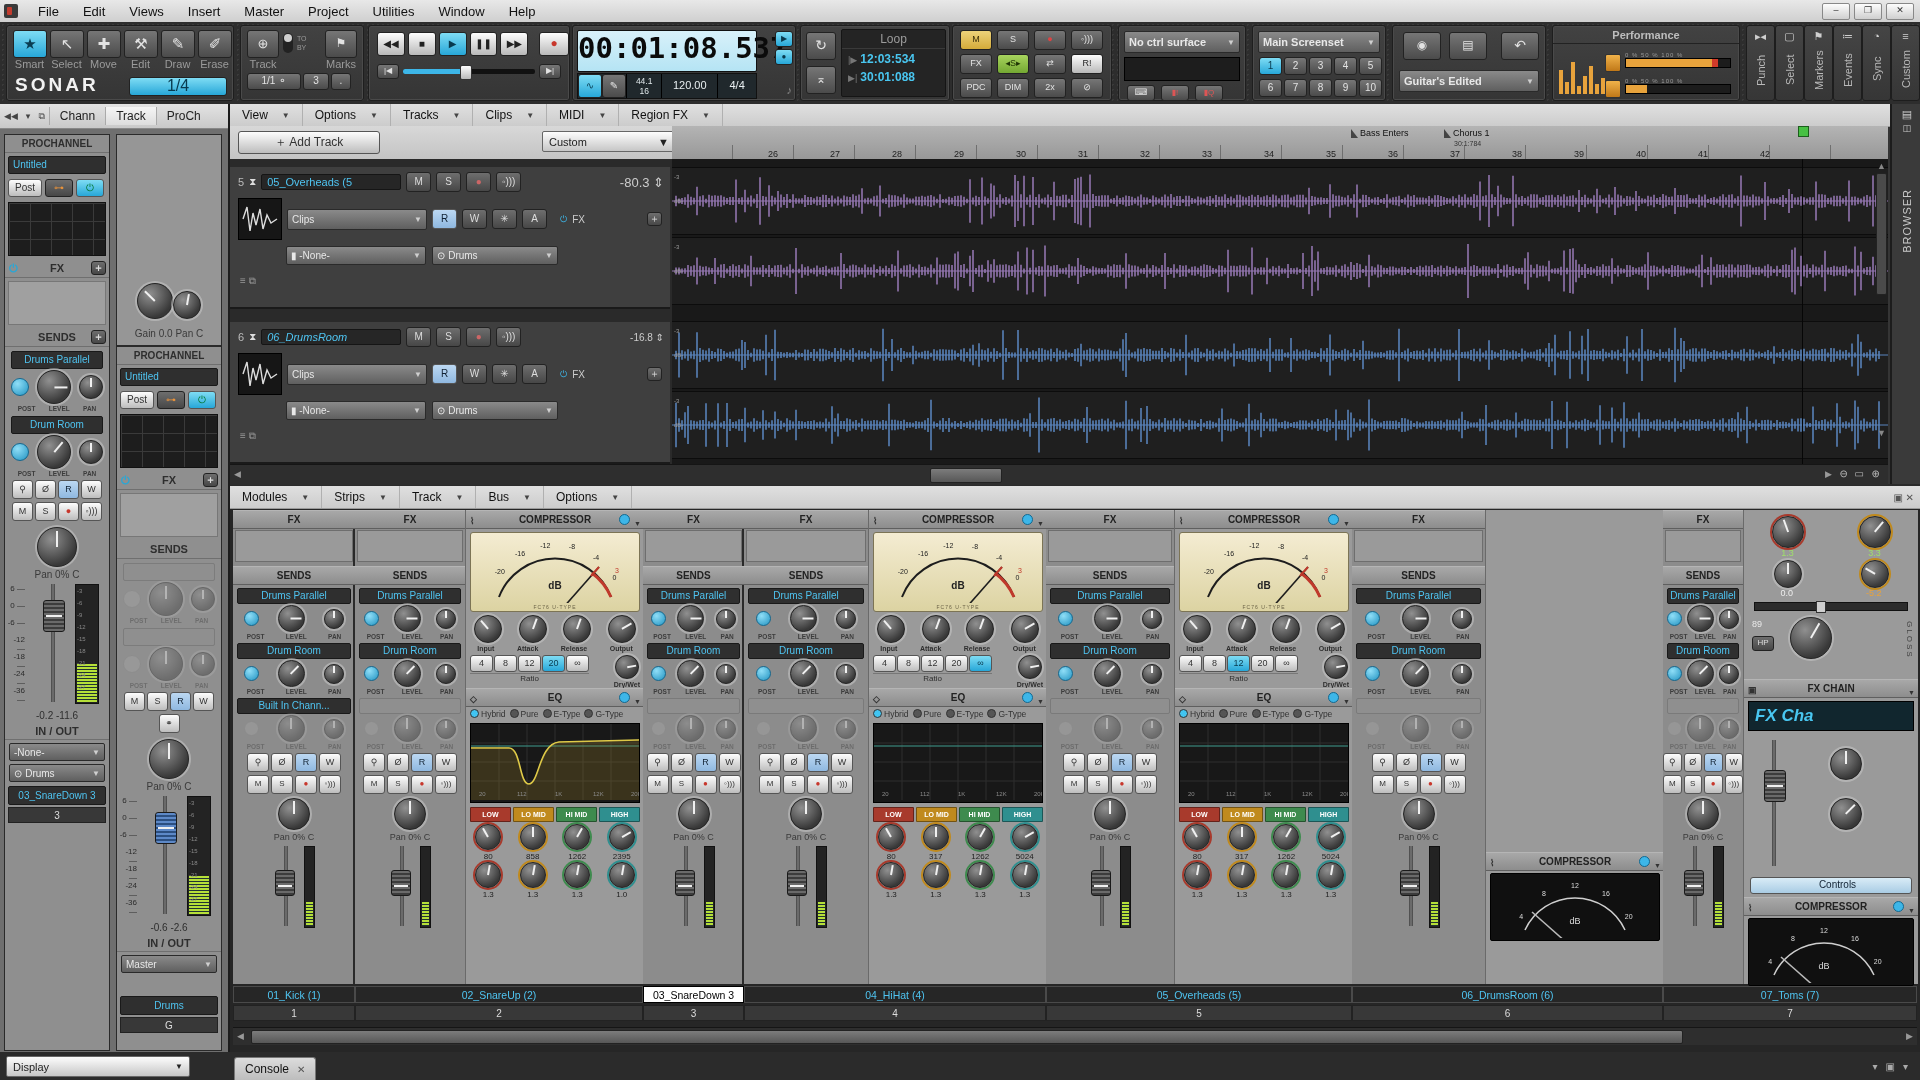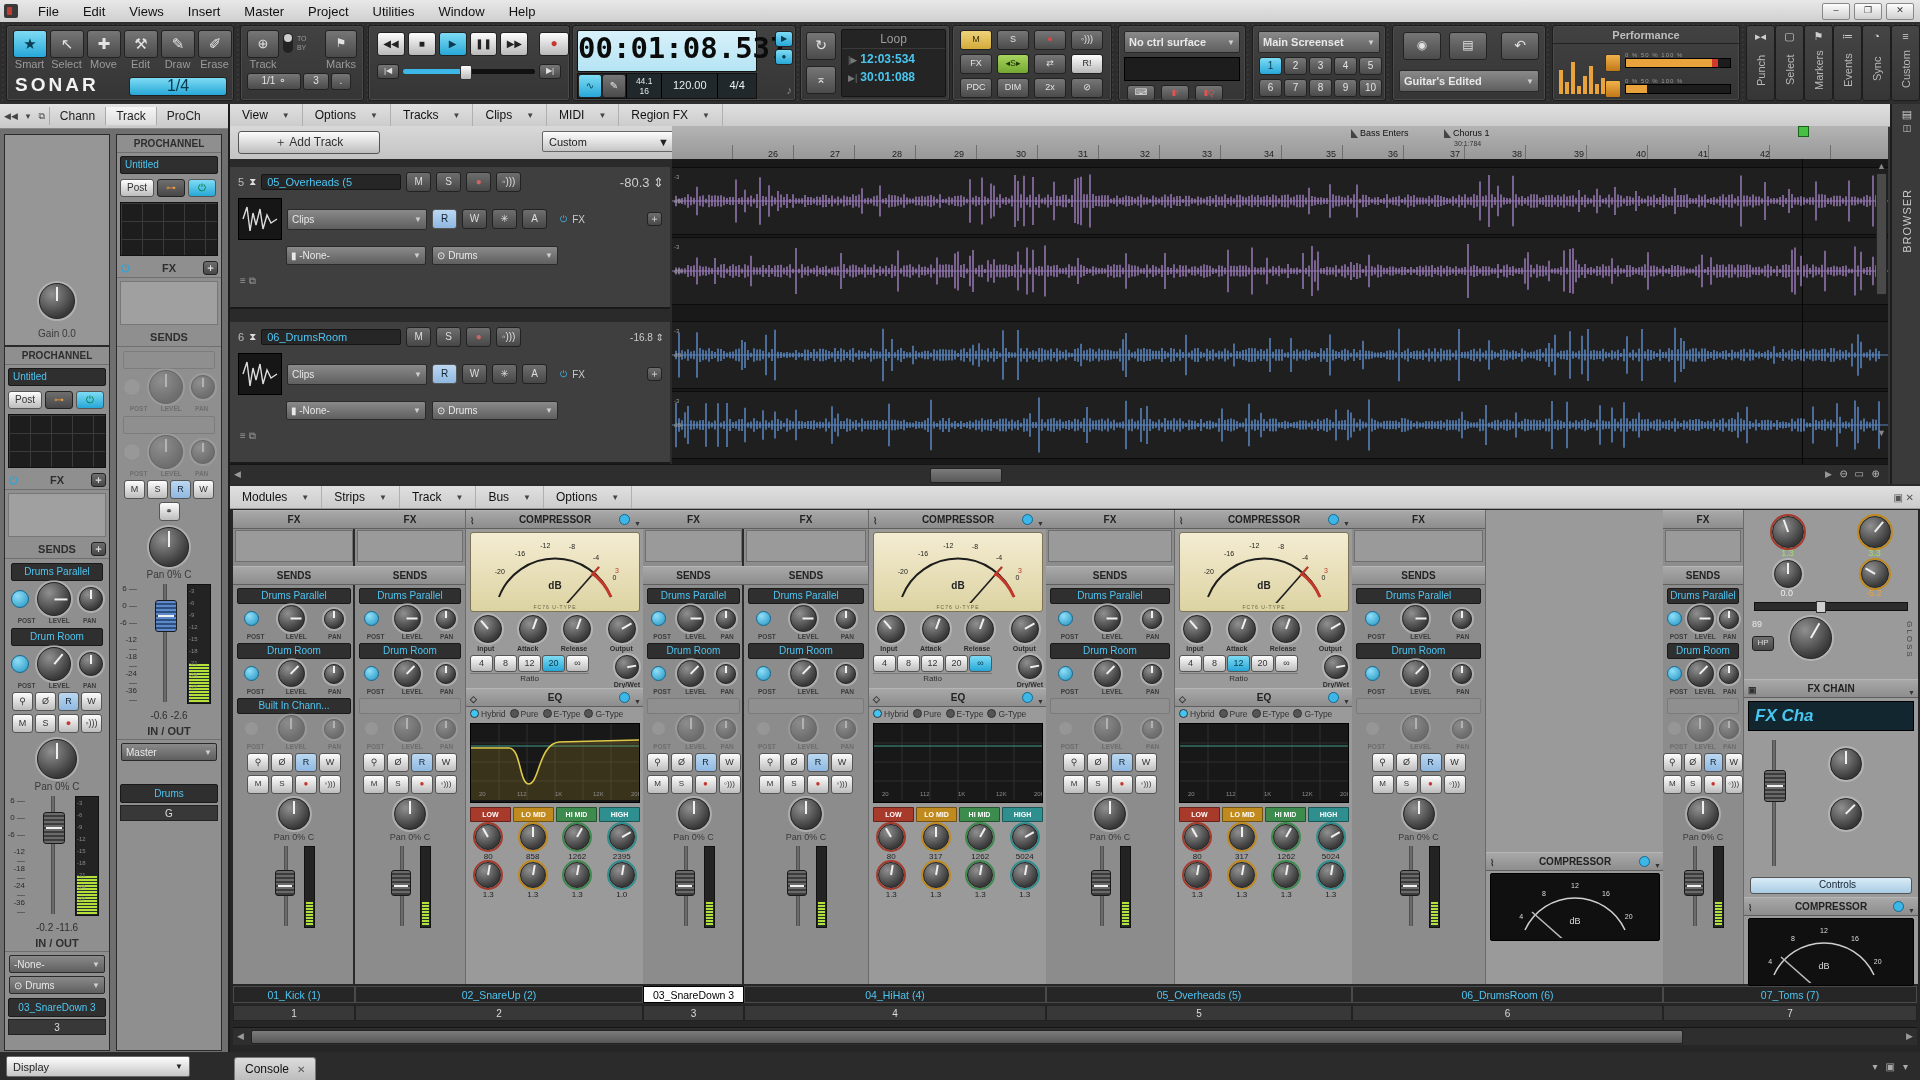--- a/index.html
+++ b/index.html
@@ -347,12 +347,6 @@
         <span class="insp-tab">ProCh</span>
       </div>
   <div class="istrip" style="left: 4px; height: 915px;">
-  <div style="position:relative;height:210px;background:#969696;border-bottom:2px solid #2a2a2a;">
-    <div style="position:absolute;bottom:24px;width:100%;text-align:center;">
-      <span class="knob " style="width:34px;height:34px;"><i style="transform:rotate(0deg)"></i></span>
-    </div>
-    <div style="position:absolute;bottom:6px;width:100%;text-align:center;color:#3a3a3a;font-size:10px;">Gain  0.0 </div>
-  </div>
   <div class="hdrline" style="font-size:10px;padding:3px 0;">PROCHANNEL</div>
   <div class="seclabel" style="margin:3px;height:16px;line-height:16px;text-align:left;padding-left:4px;">Untitled</div>
   <div style="display:flex;gap:3px;padding:2px 3px;">

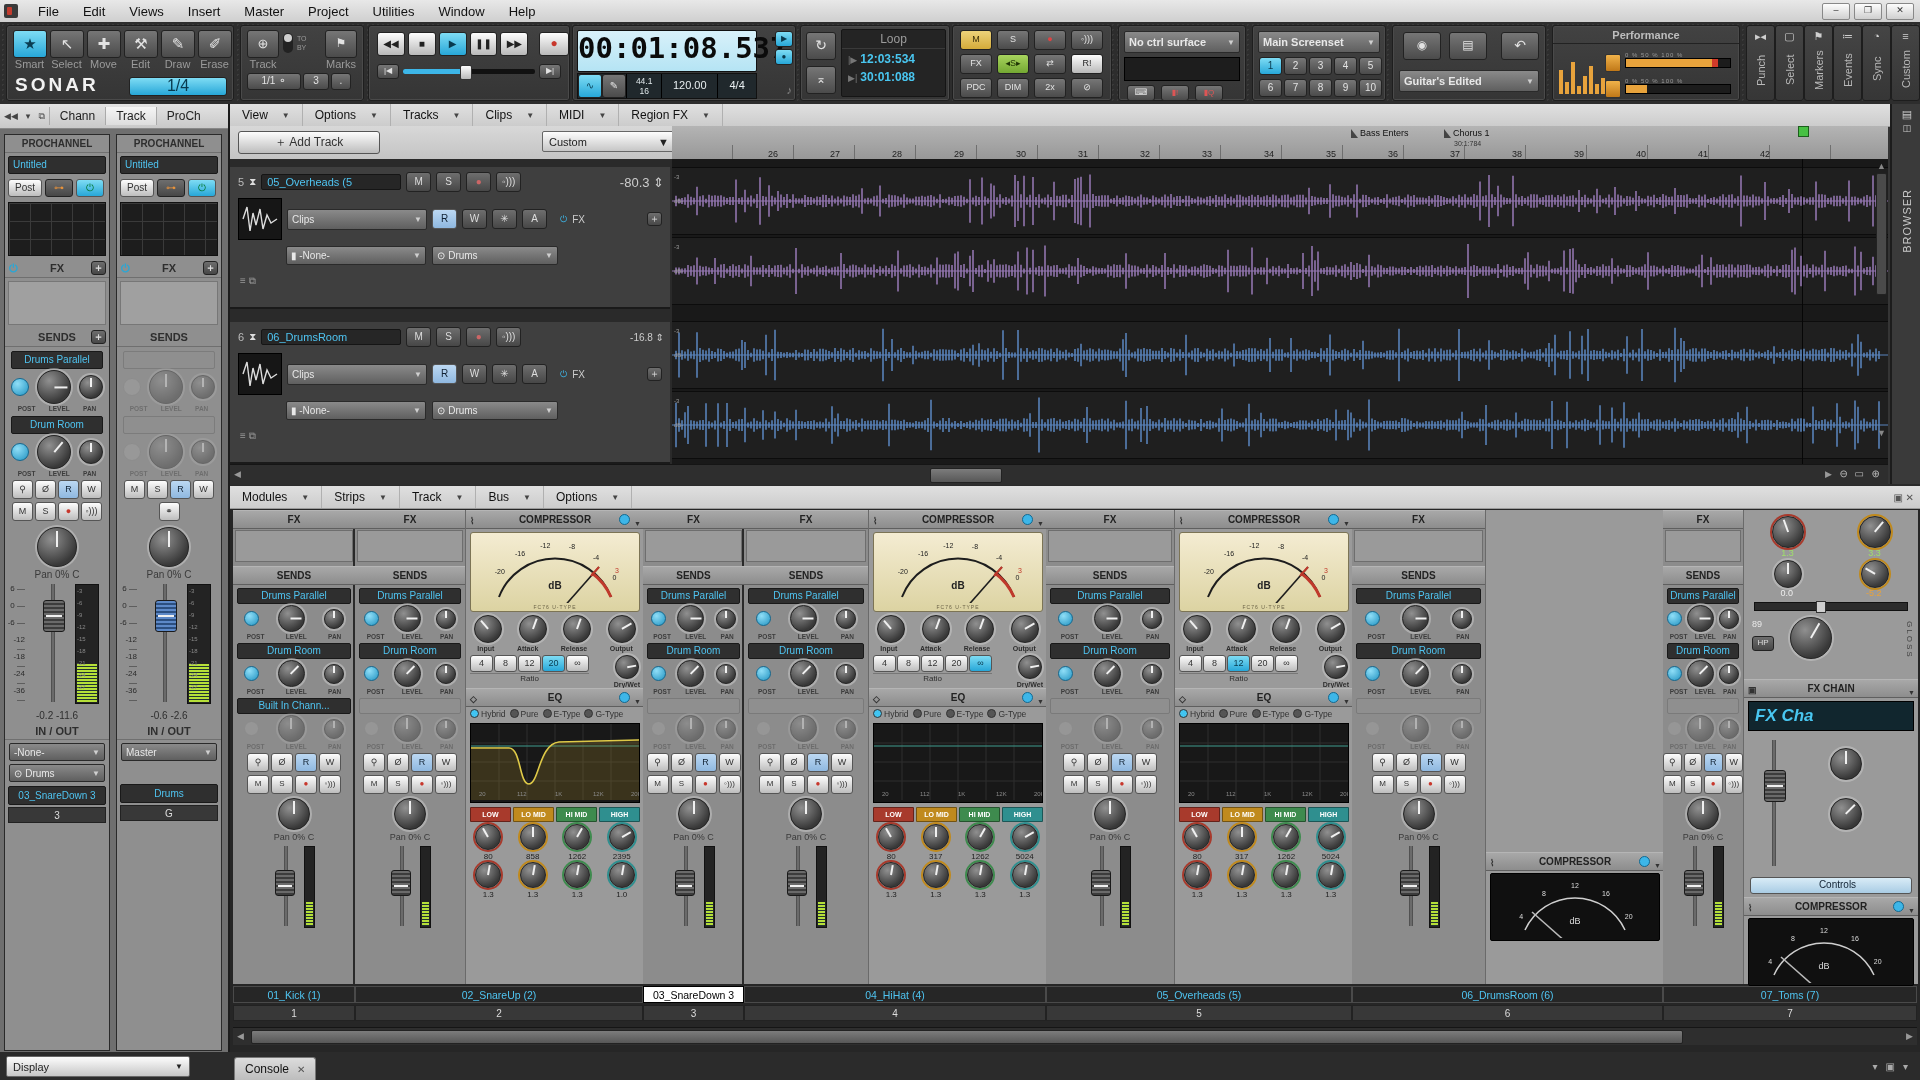--- a/index.html
+++ b/index.html
@@ -442,6 +442,12 @@
   <div class="cnum" style="margin:2px 3px 0;">3</div>
       </div>
       <div class="istrip" style="left: 116px; height: 915px;">
+  <div style="position:relative;height:210px;background:#969696;border-bottom:2px solid #2a2a2a;">
+    <div style="position:absolute;bottom:24px;width:100%;text-align:center;">
+      <span class="knob " style="width:34px;height:34px;"><i style="transform:rotate(-45deg)"></i></span><span class="knob " style="width:26px;height:26px;"><i style="transform:rotate(10deg)"></i></span>
+    </div>
+    <div style="position:absolute;bottom:6px;width:100%;text-align:center;color:#3a3a3a;font-size:10px;">Gain  0.0  Pan C</div>
+  </div>
   <div class="hdrline" style="font-size:10px;padding:3px 0;">PROCHANNEL</div>
   <div class="seclabel" style="margin:3px;height:16px;line-height:16px;text-align:left;padding-left:4px;">Untitled</div>
   <div style="display:flex;gap:3px;padding:2px 3px;">

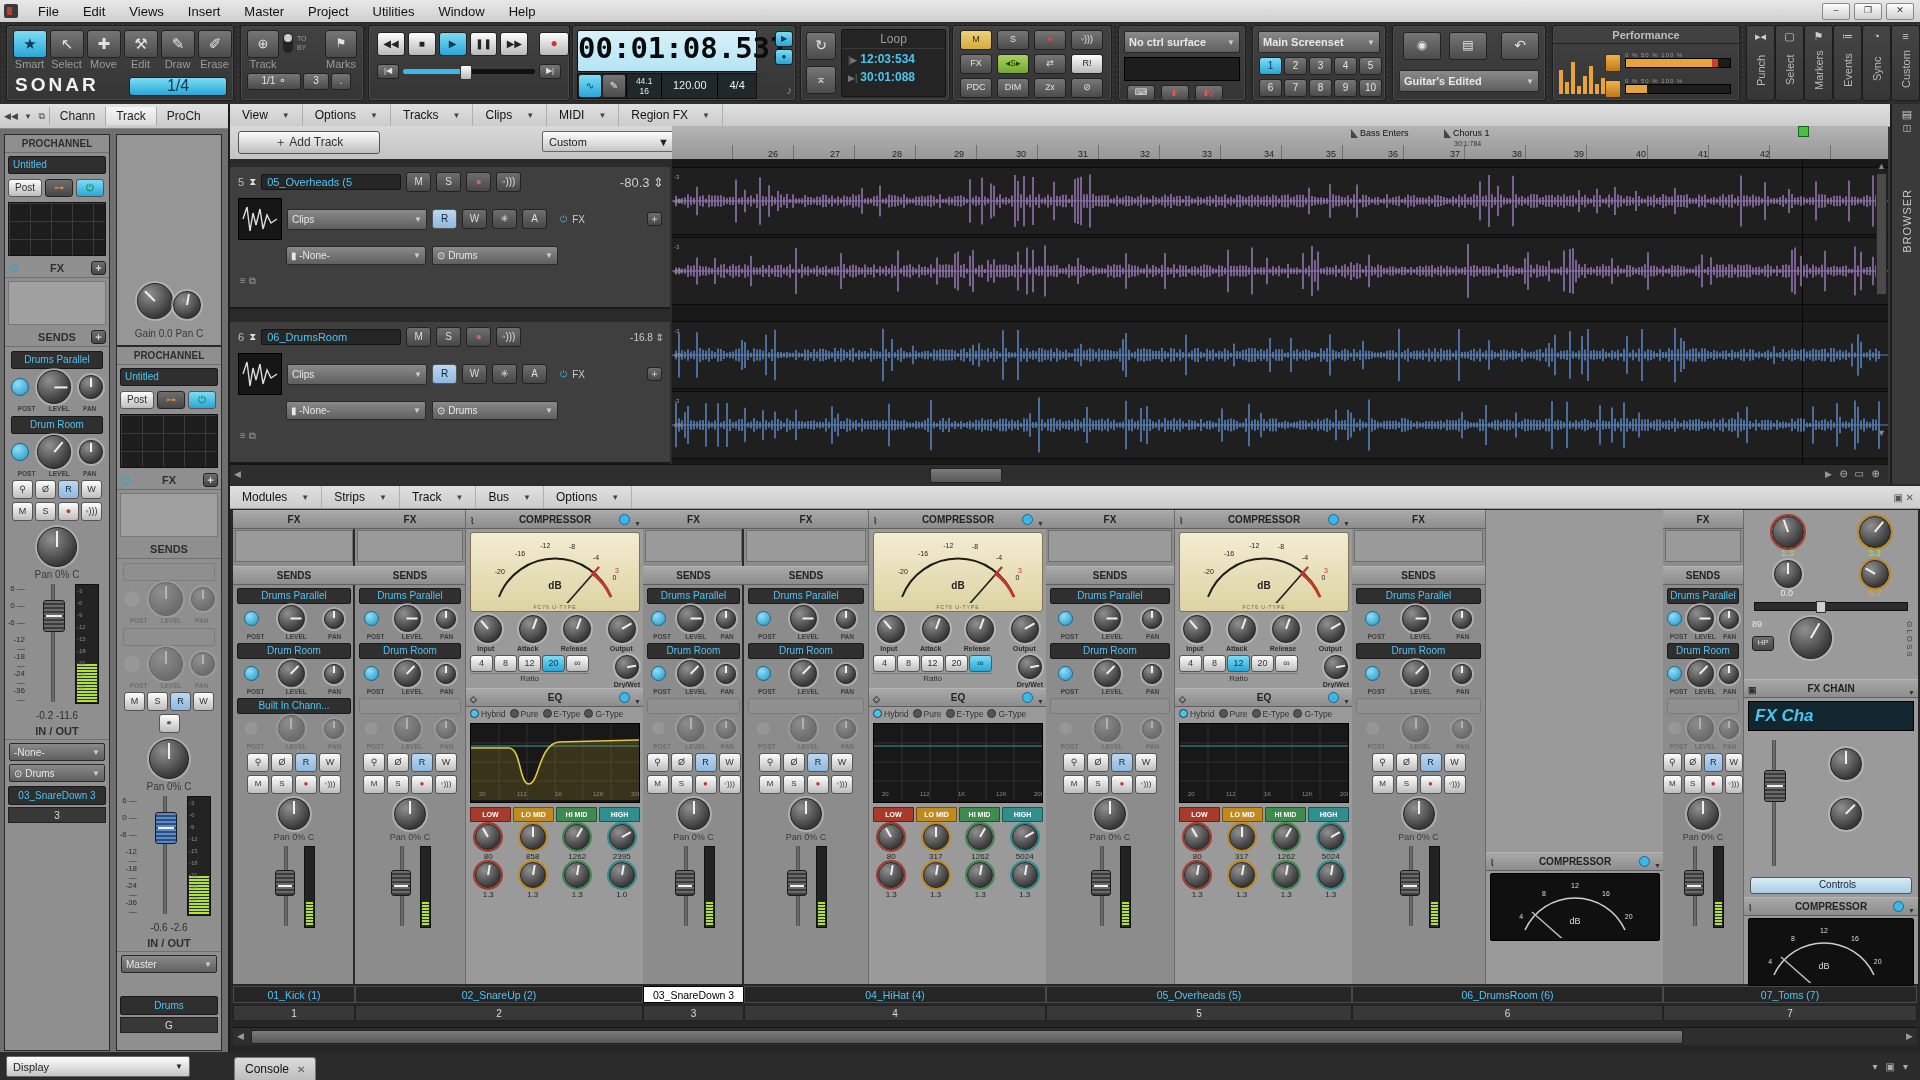--- a/index.html
+++ b/index.html
@@ -644,7 +644,7 @@
           <div style="display:flex;align-items:center;gap:5px;padding:5px 4px 0 8px;">
     <span style="color:#bbb;font-size:11px;">6</span>
     <span style="color:#ddd;font-size:10px;">⧗</span>
-    <span class="tname" style="width:128px;">06_DrumsRoom</span>
+    <span class="tname" style="width:128px;font-style:italic;">06_DrumsRoom</span>
             <span class="sqbtn dark" style="width:23px;height:18px;line-height:17px;">M</span>
             <span class="sqbtn dark" style="width:23px;height:18px;line-height:17px;">S</span>
             <span class="sqbtn dark" style="width:23px;height:18px;line-height:17px;color:#c66;">●</span>

